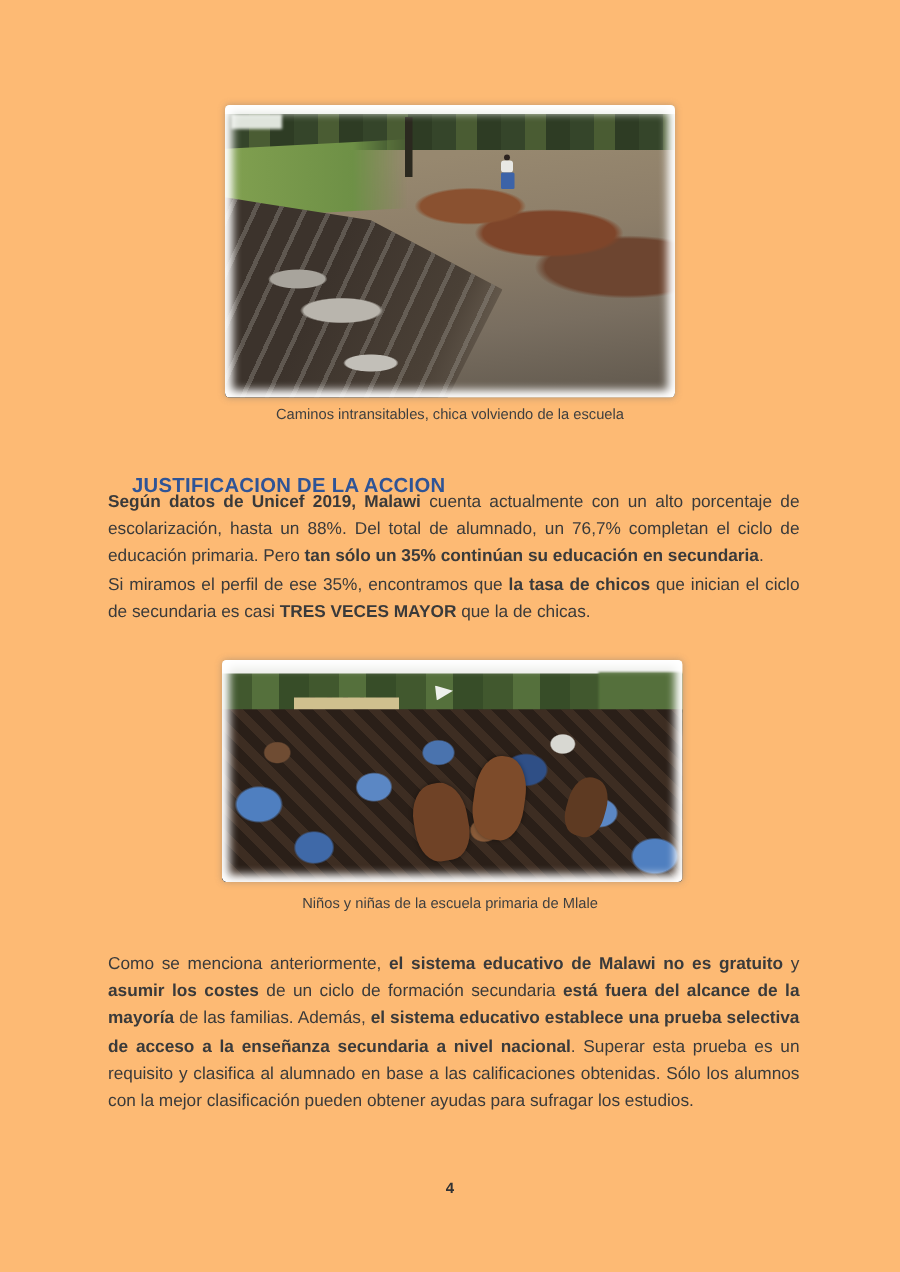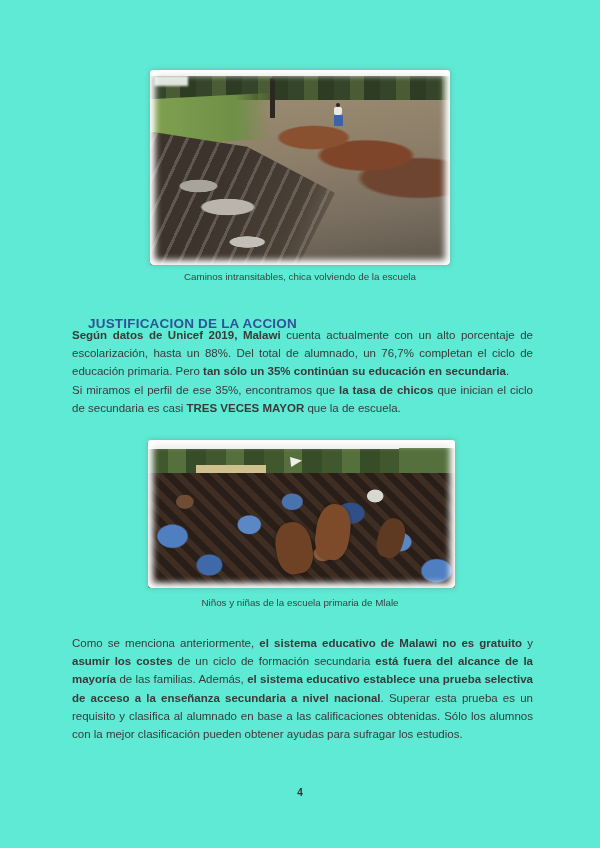--- a/index.html
+++ b/index.html
@@ -5,7 +5,7 @@
   html,body { margin:0; padding:0; background:#fff; }
   .page {
     position:relative; width:600px; height:848px; margin:0 auto;
-    background:#5eead4; overflow:hidden;
+    background:#fdba74; overflow:hidden;
     font-family:"Liberation Sans", sans-serif;
     color:#3a3a3a;
   }

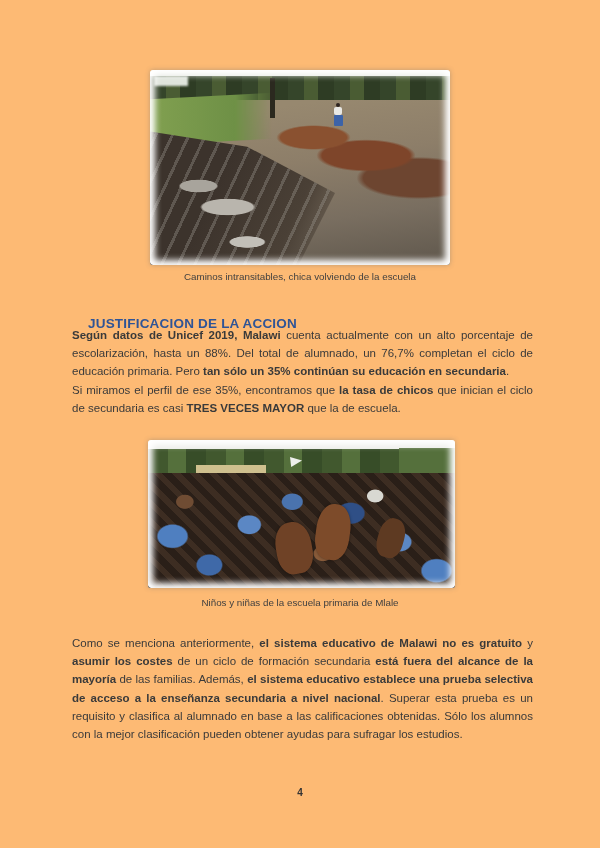--- a/index.html
+++ b/index.html
@@ -117,7 +117,7 @@
 
   <div class="textblock textblock1">
     <p><span class="b">Según datos de Unicef 2019, Malawi</span><span> cuenta actualmente con un alto porcentaje de escolarización, hasta un 88%. Del total de alumnado, un 76,7% completan el ciclo de educación primaria. Pero </span><span class="b">tan sólo un 35% continúan su educación en secundaria</span><span>.</span></p>
-    <p><span>Si miramos el perfil de ese 35%, encontramos que </span><span class="b">la tasa de chicos</span><span> que inician el ciclo de secundaria es casi </span><span class="b">TRES VECES MAYOR</span><span> que la de escuela.</span></p>
+    <p><span>Si miramos el perfil de ese 35%, encontramos que </span><span class="b">la tasa de chicos</span><span> que inician el ciclo de secundaria es casi </span><span class="b">TRES VECES MAYOR</span><span> que la de chicas.</span></p>
   </div>
 
   <div class="photo photo2">

